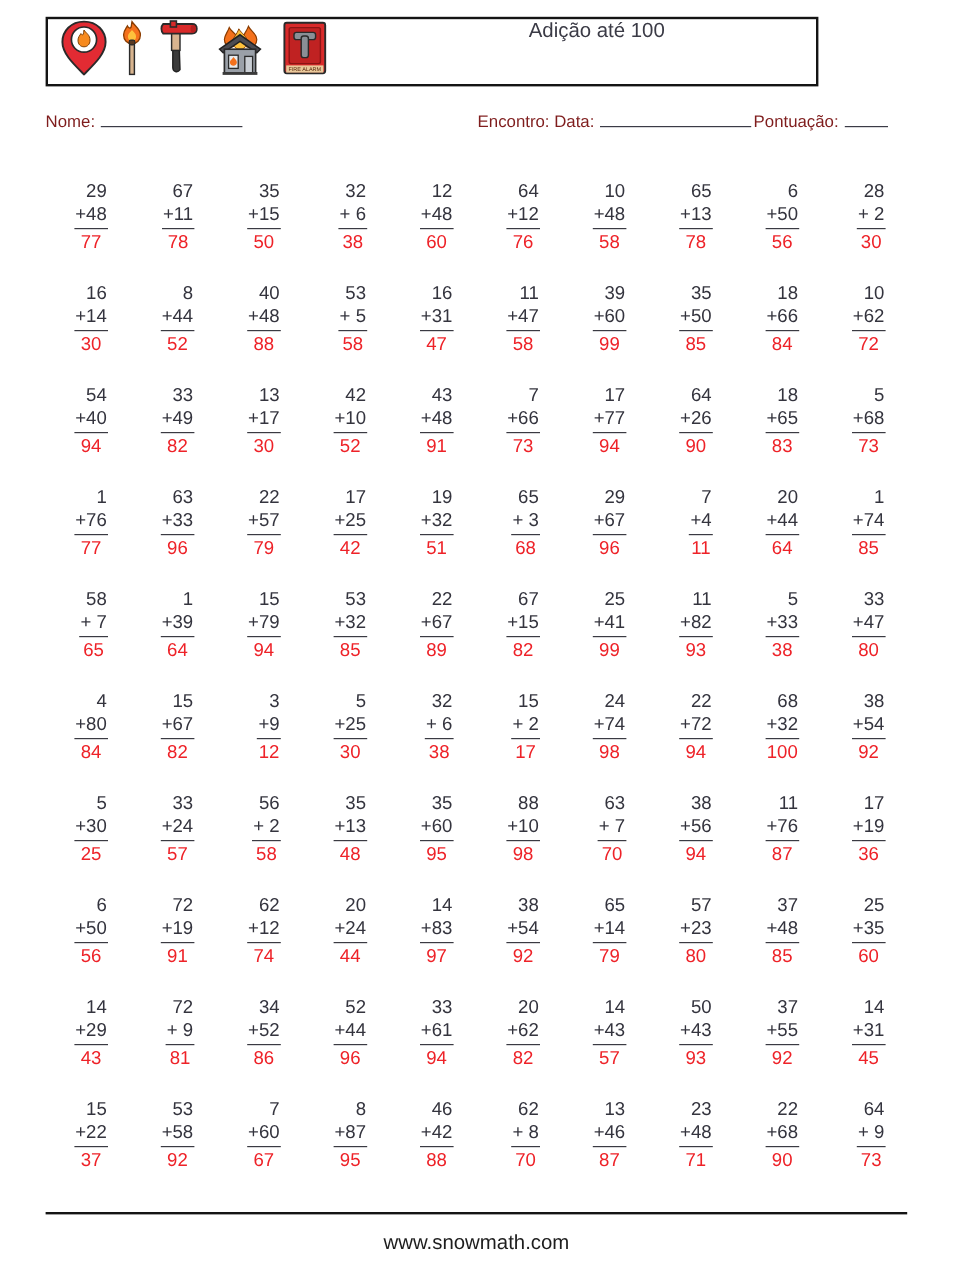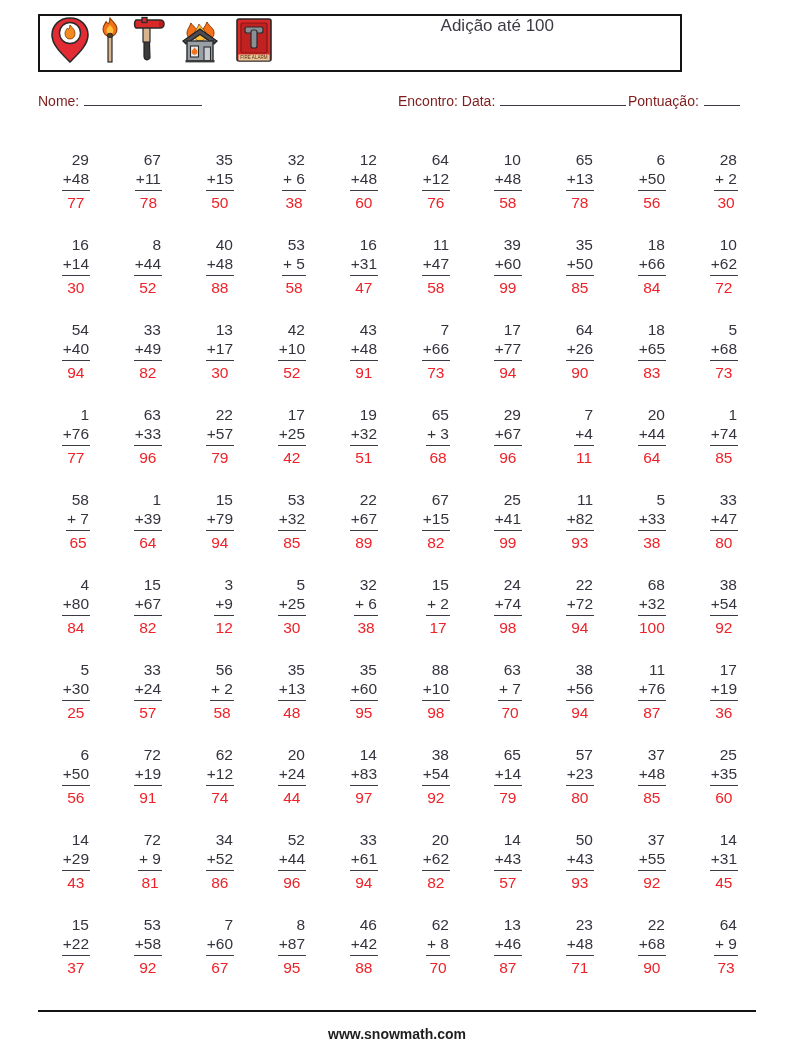--- a/index.html
+++ b/index.html
@@ -41,7 +41,7 @@
   
   .footer-line{position:absolute;left:38px;width:718px;top:1010px;border-top:2.2px solid #141414;}
   .footer-text{position:absolute;top:1026px;left:0;width:100%;text-align:center;
-    font-weight:bold;font-size:14px;color:#1e1e1e;}
+    font-weight:normal;font-size:17px;color:#1e1e1e;}
 </style>
 </head>
 <body style="--red: #ee2228; --ink: #3b3b46;">

